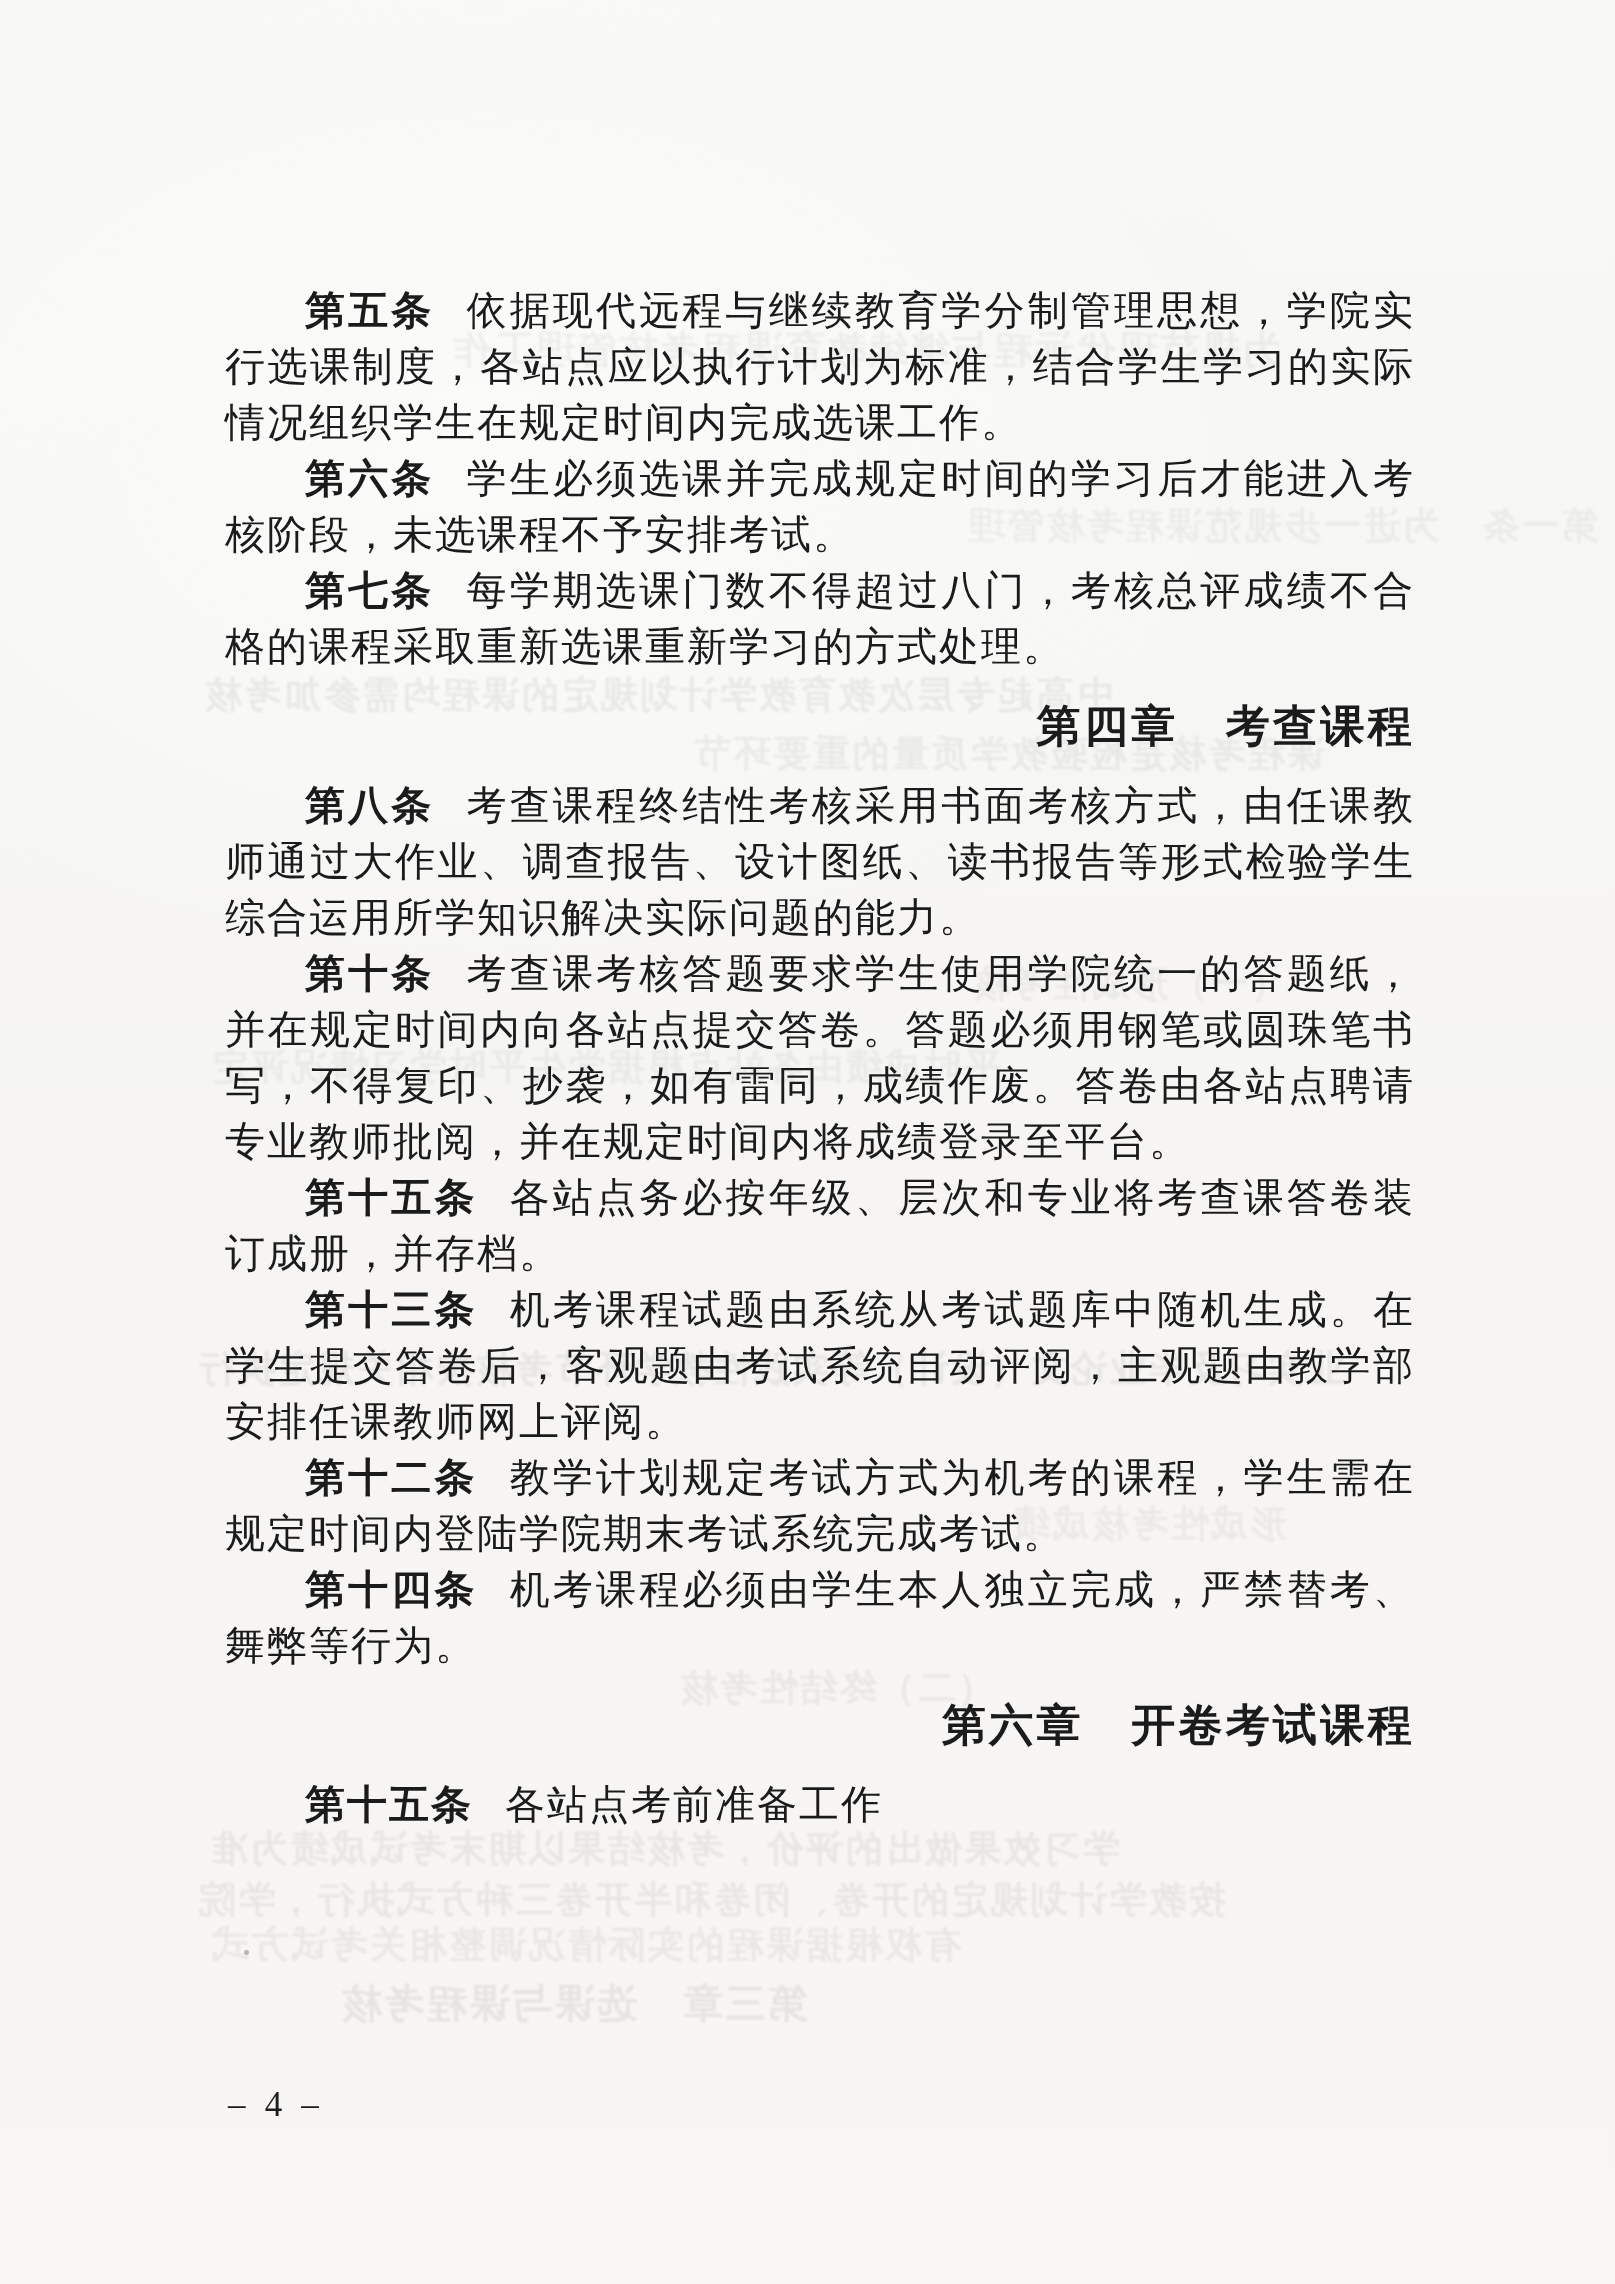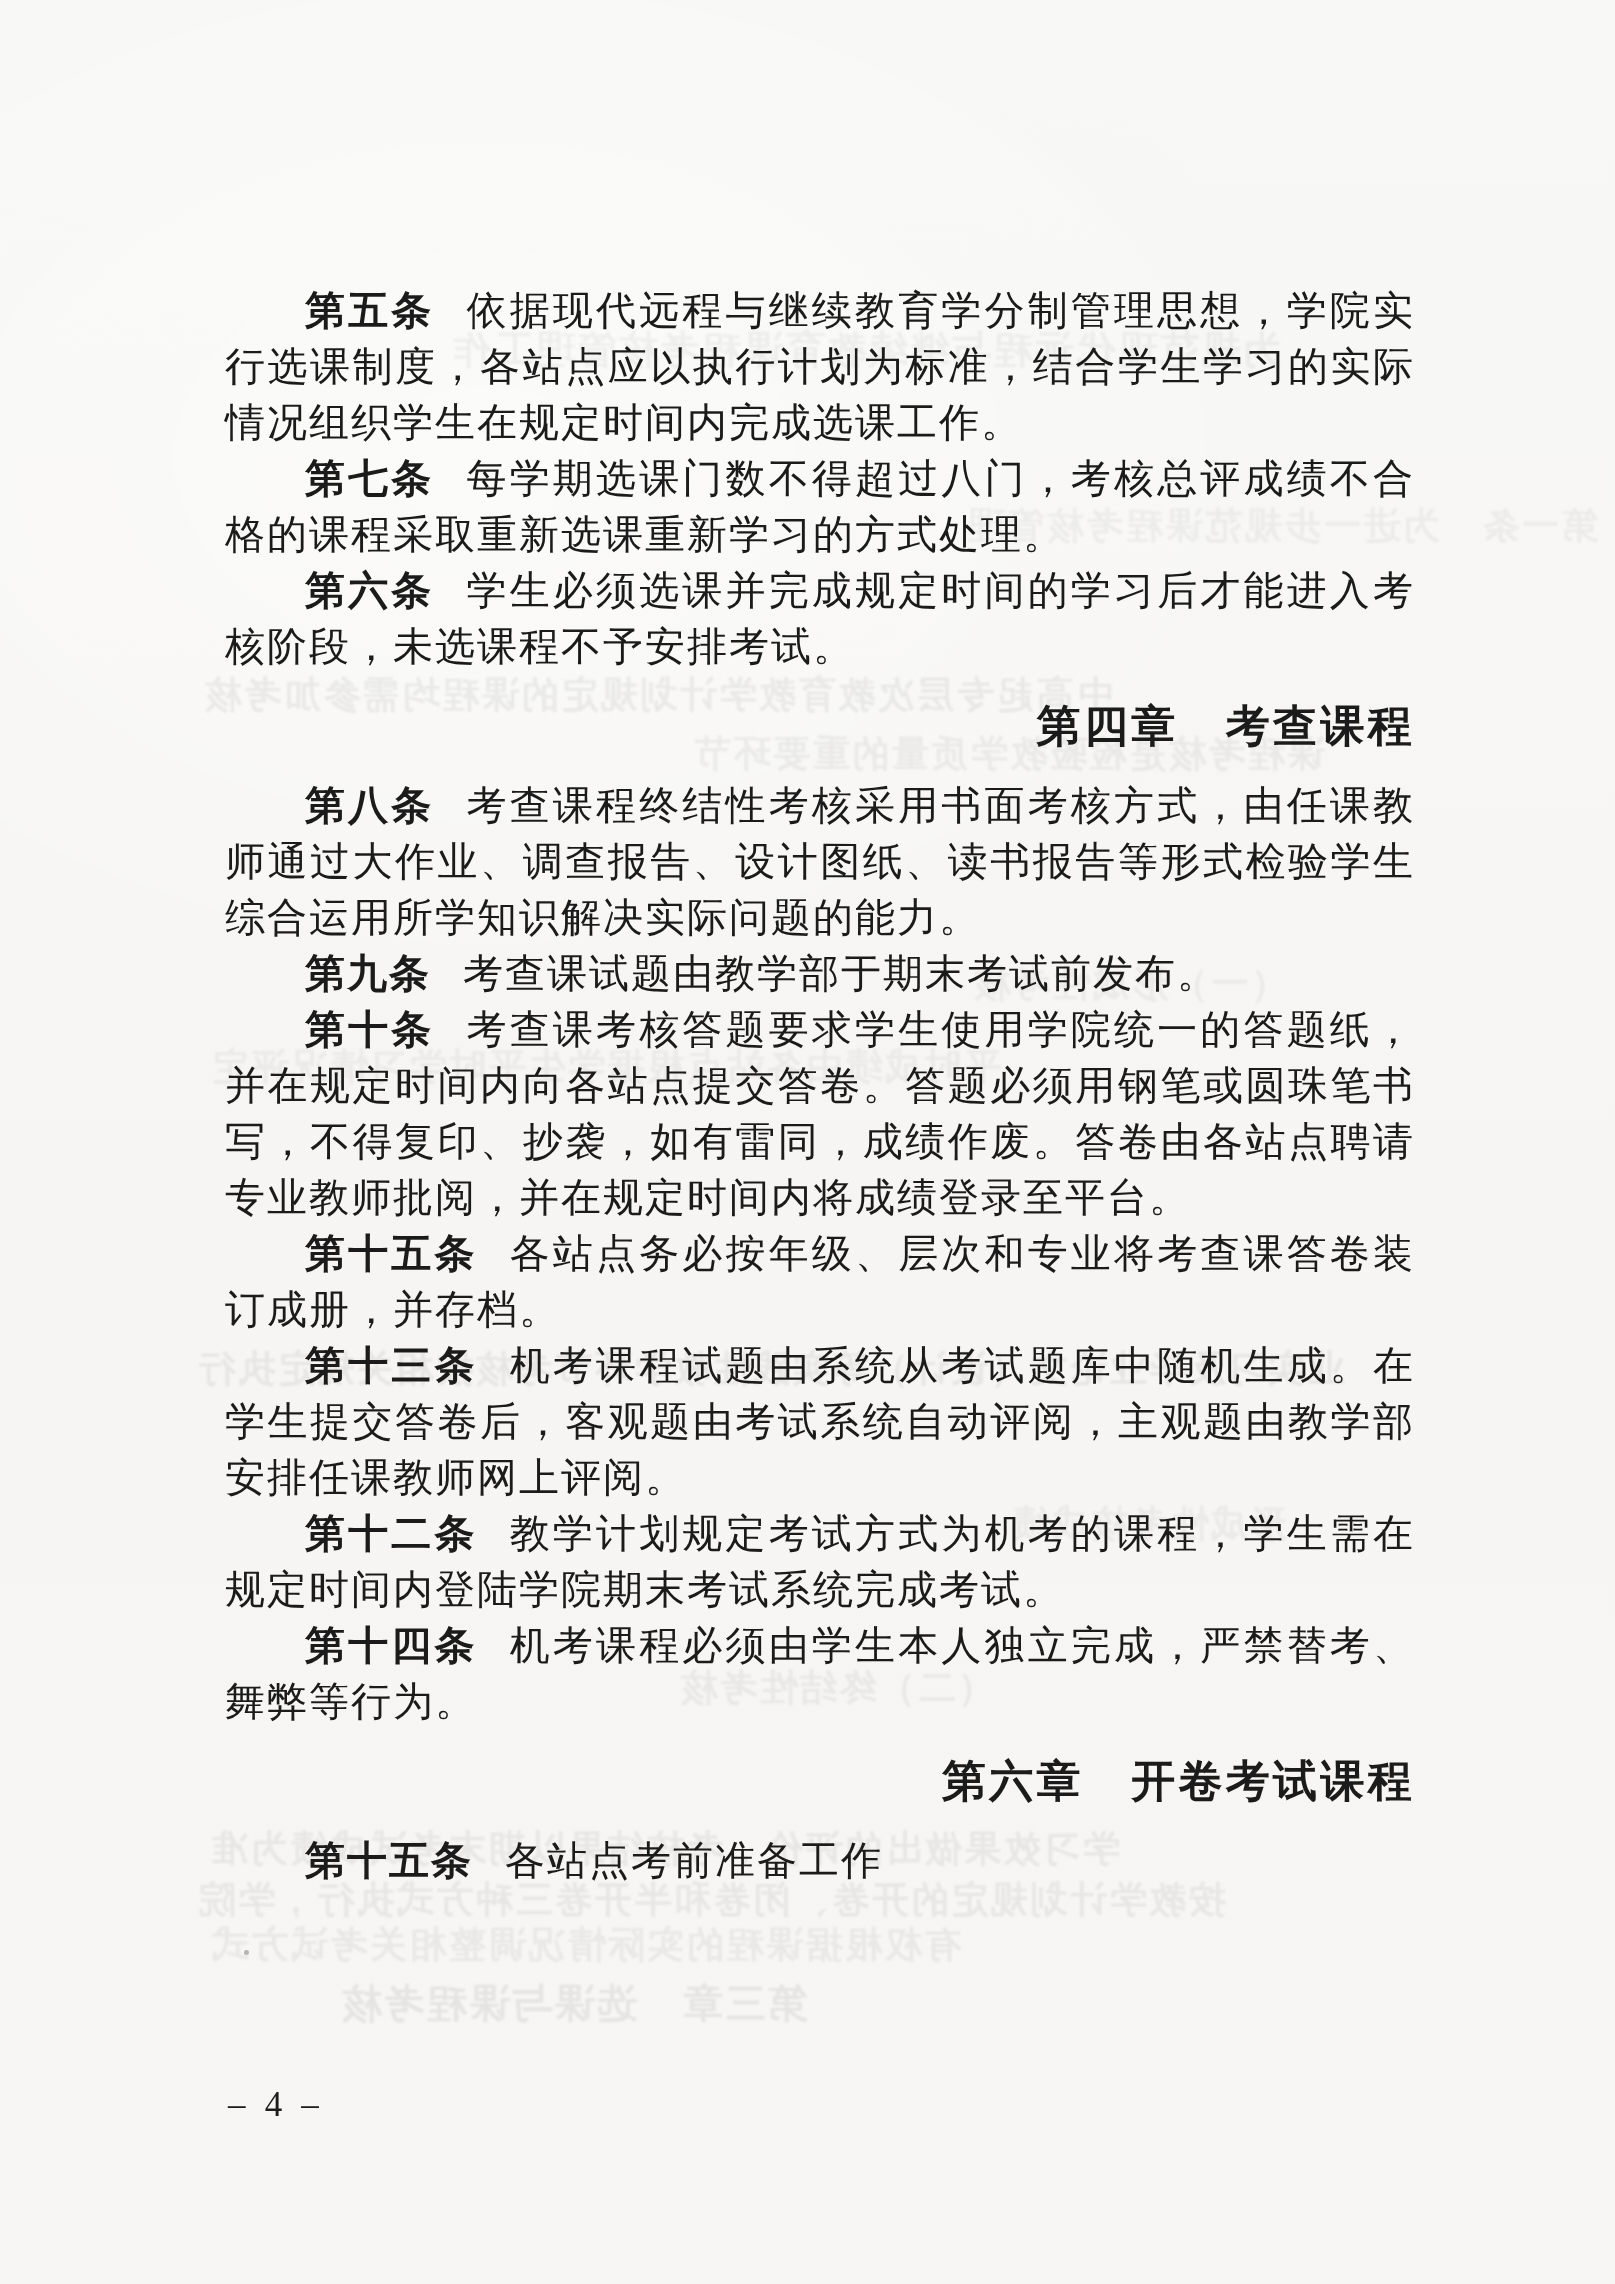--- a/index.html
+++ b/index.html
@@ -96,8 +96,8 @@
 
   <div class="doc-body">
       <p class="article"><span class="art-label">第五条</span><span>依据现代远程与继续教育学分制管理思想，学院实行选课制度，各站点应以执行计划为标准，结合学生学习的实际情况组织学生在规定时间内完成选课工作。</span></p>
+      <p class="article"><span class="art-label">第六条</span><span>学生必须选课并完成规定时间的学习后才能进入考核阶段，未选课程不予安排考试。</span></p>
       <p class="article"><span class="art-label">第七条</span><span>每学期选课门数不得超过八门，考核总评成绩不合格的课程采取重新选课重新学习的方式处理。</span></p>
-      <p class="article"><span class="art-label">第六条</span><span>学生必须选课并完成规定时间的学习后才能进入考核阶段，未选课程不予安排考试。</span></p>
       <div class="chapter">第四章　考查课程</div>
       <p class="article"><span class="art-label">第八条</span><span>考查课程终结性考核采用书面考核方式，由任课教师通过大作业、调查报告、设计图纸、读书报告等形式检验学生综合运用所学知识解决实际问题的能力。</span></p>
       <p class="article"><span class="art-label">第九条</span><span>考查课试题由教学部于期末考试前发布。</span></p>

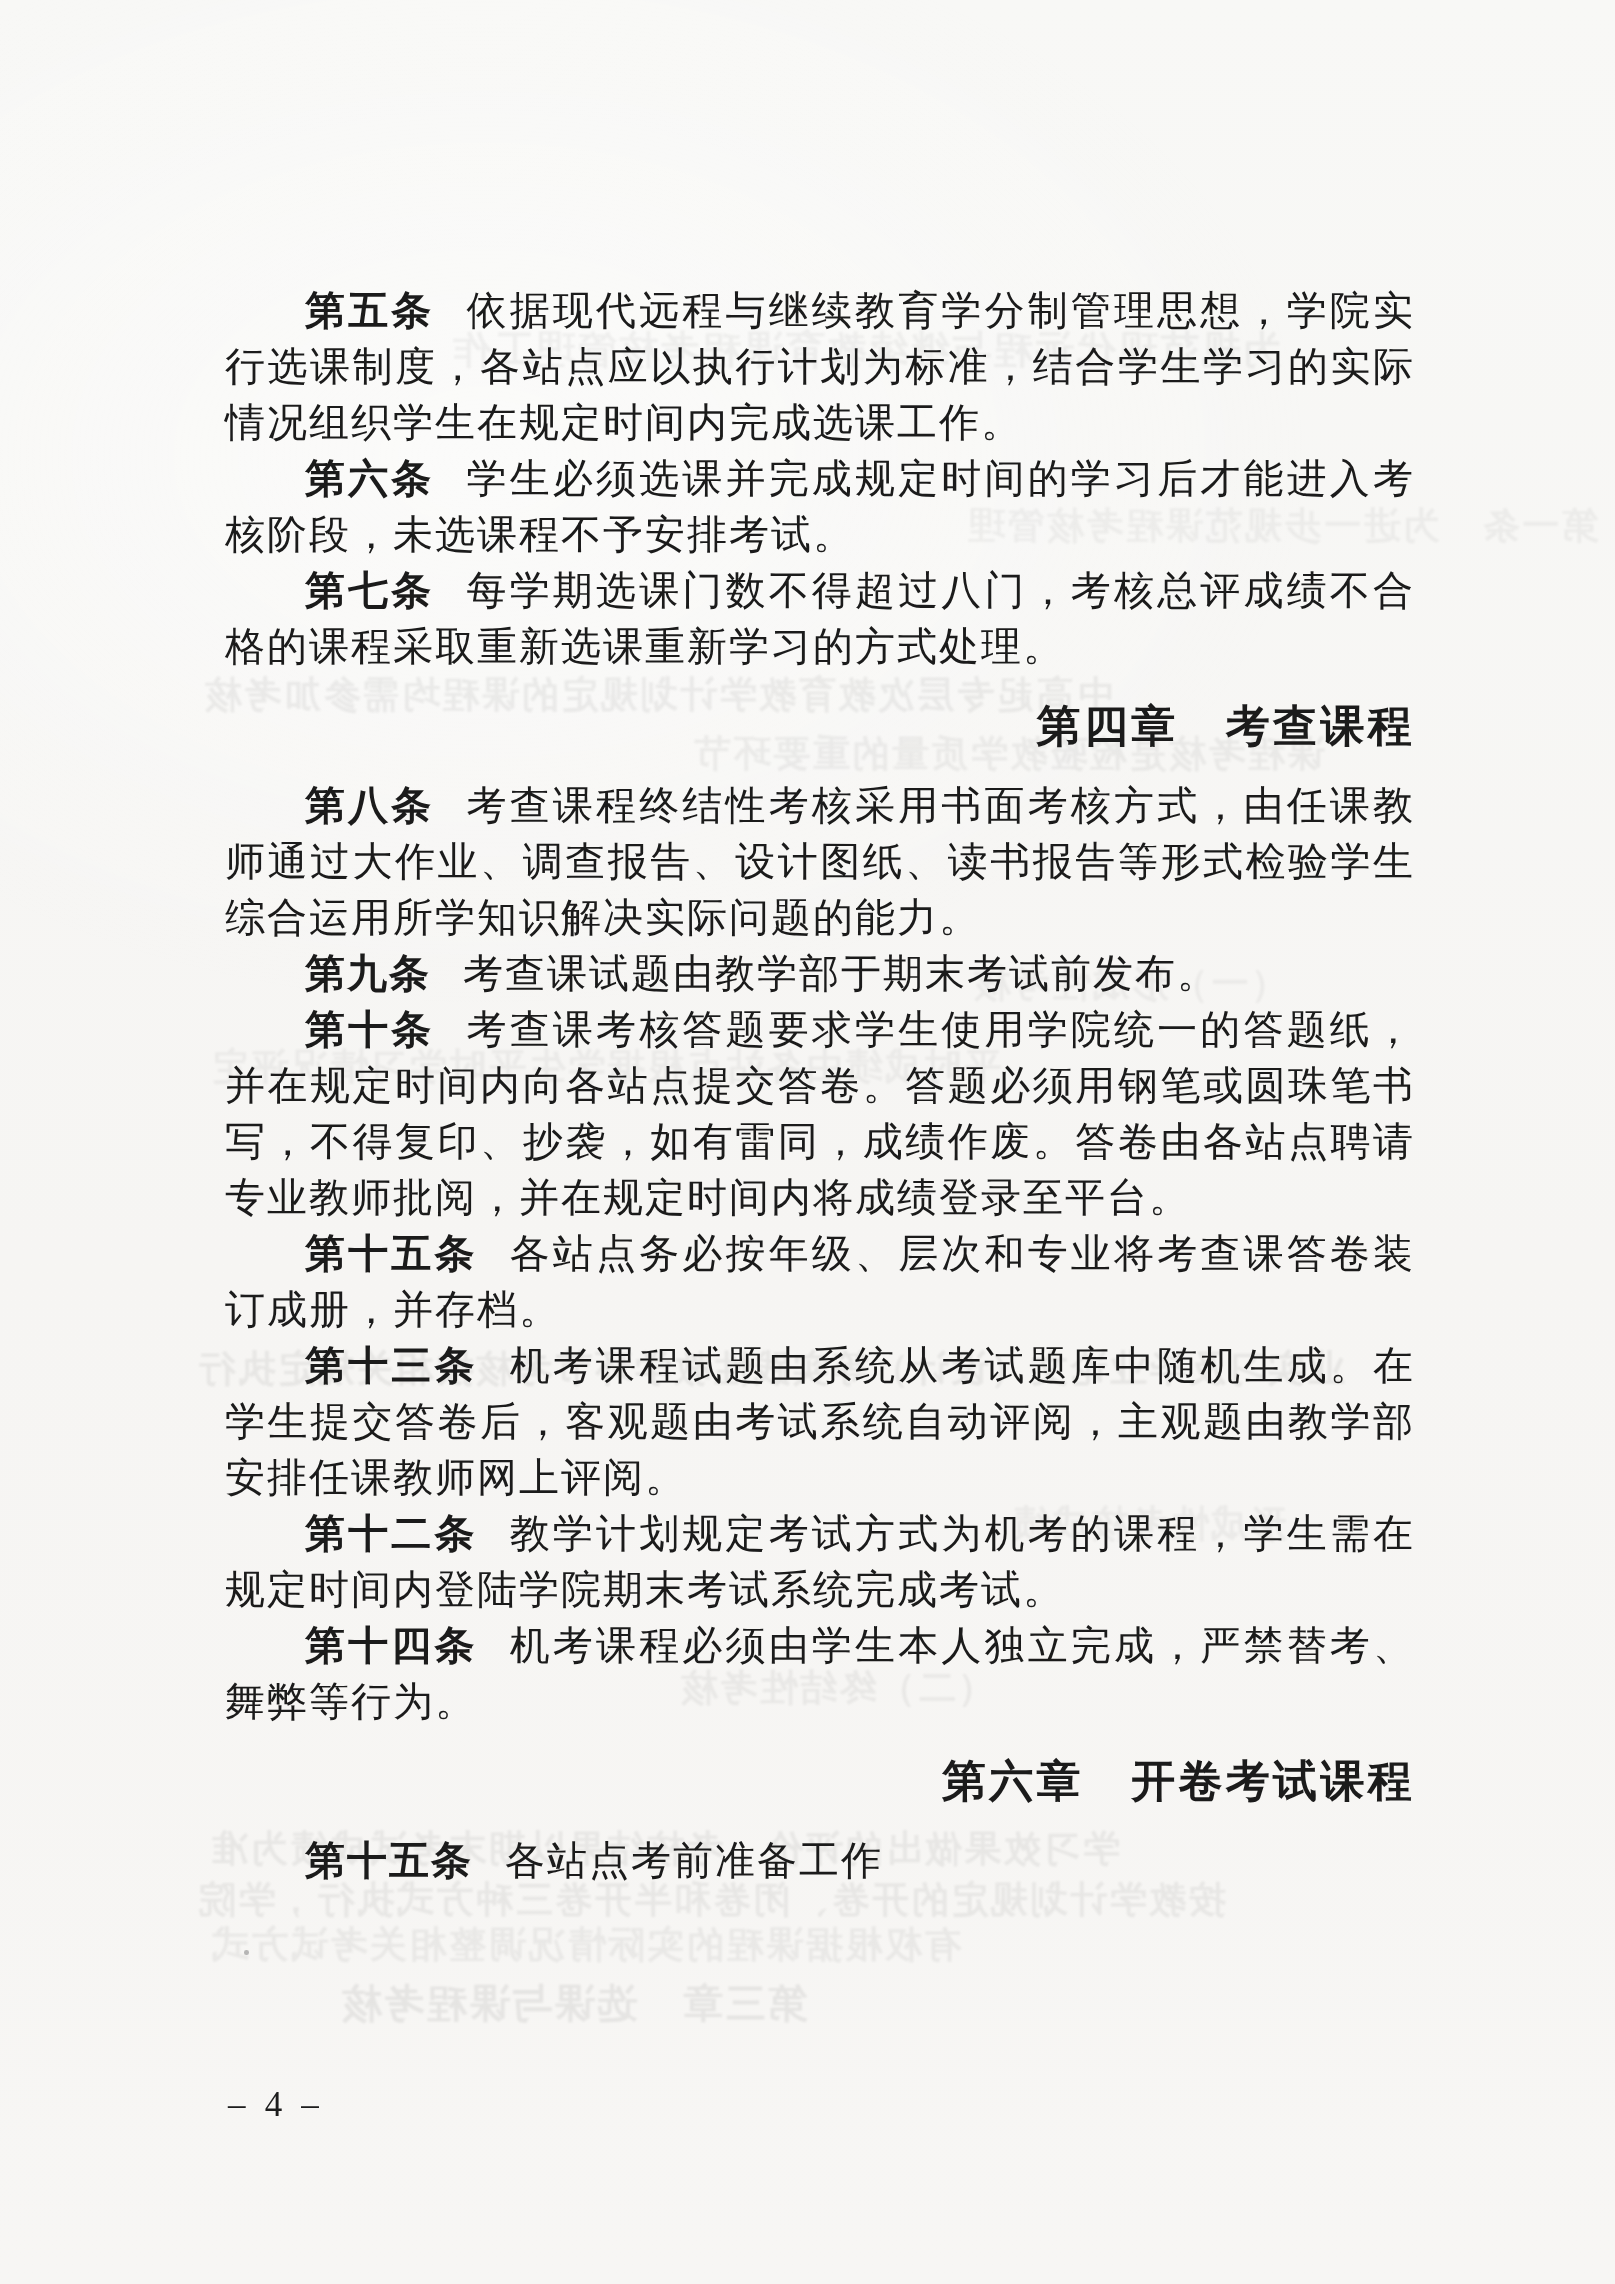--- a/index.html
+++ b/index.html
@@ -100,7 +100,6 @@
       <p class="article"><span class="art-label">第七条</span><span>每学期选课门数不得超过八门，考核总评成绩不合格的课程采取重新选课重新学习的方式处理。</span></p>
       <div class="chapter">第四章　考查课程</div>
       <p class="article"><span class="art-label">第八条</span><span>考查课程终结性考核采用书面考核方式，由任课教师通过大作业、调查报告、设计图纸、读书报告等形式检验学生综合运用所学知识解决实际问题的能力。</span></p>
-      <p class="article"><span class="art-label">第九条</span><span>考查课试题由教学部于期末考试前发布。</span></p>
       <p class="article"><span class="art-label">第十条</span><span>考查课考核答题要求学生使用学院统一的答题纸，并在规定时间内向各站点提交答卷。答题必须用钢笔或圆珠笔书写，不得复印、抄袭，如有雷同，成绩作废。答卷由各站点聘请专业教师批阅，并在规定时间内将成绩登录至平台。</span></p>
       <p class="article"><span class="art-label">第十五条</span><span>各站点务必按年级、层次和专业将考查课答卷装订成册，并存档。</span></p>
       <p class="article"><span class="art-label">第十三条</span><span>机考课程试题由系统从考试题库中随机生成。在学生提交答卷后，客观题由考试系统自动评阅，主观题由教学部安排任课教师网上评阅。</span></p>

